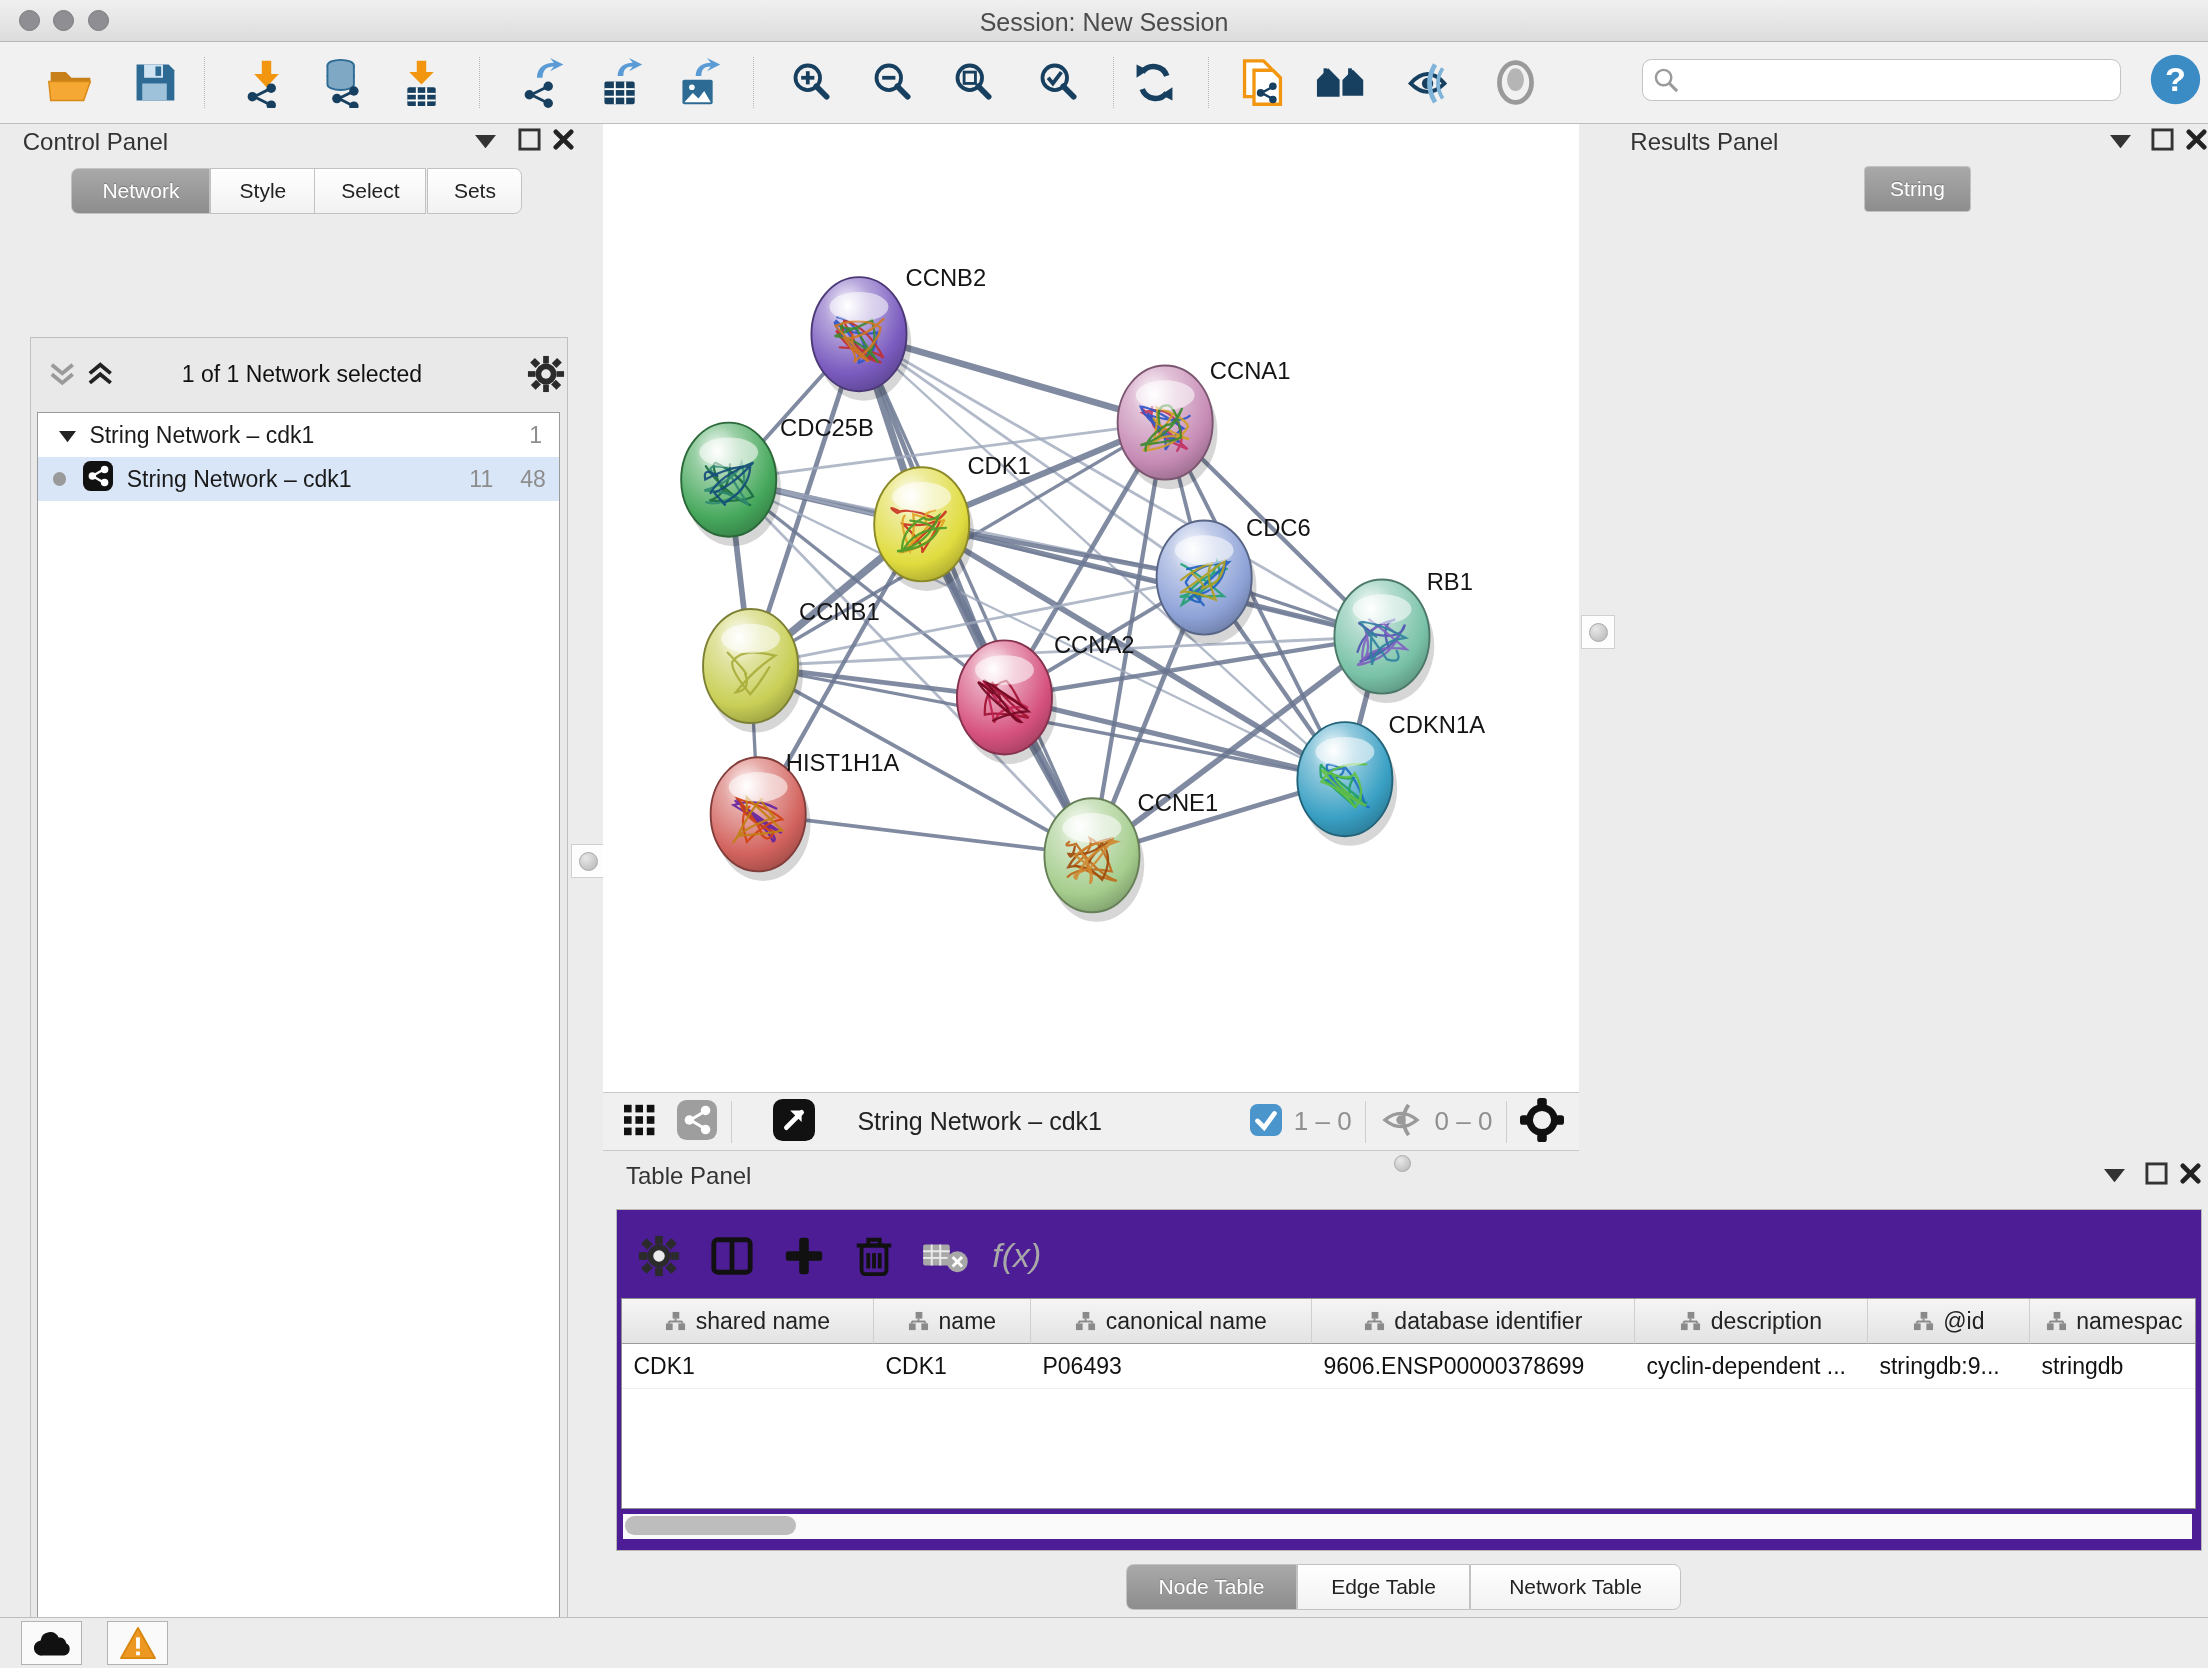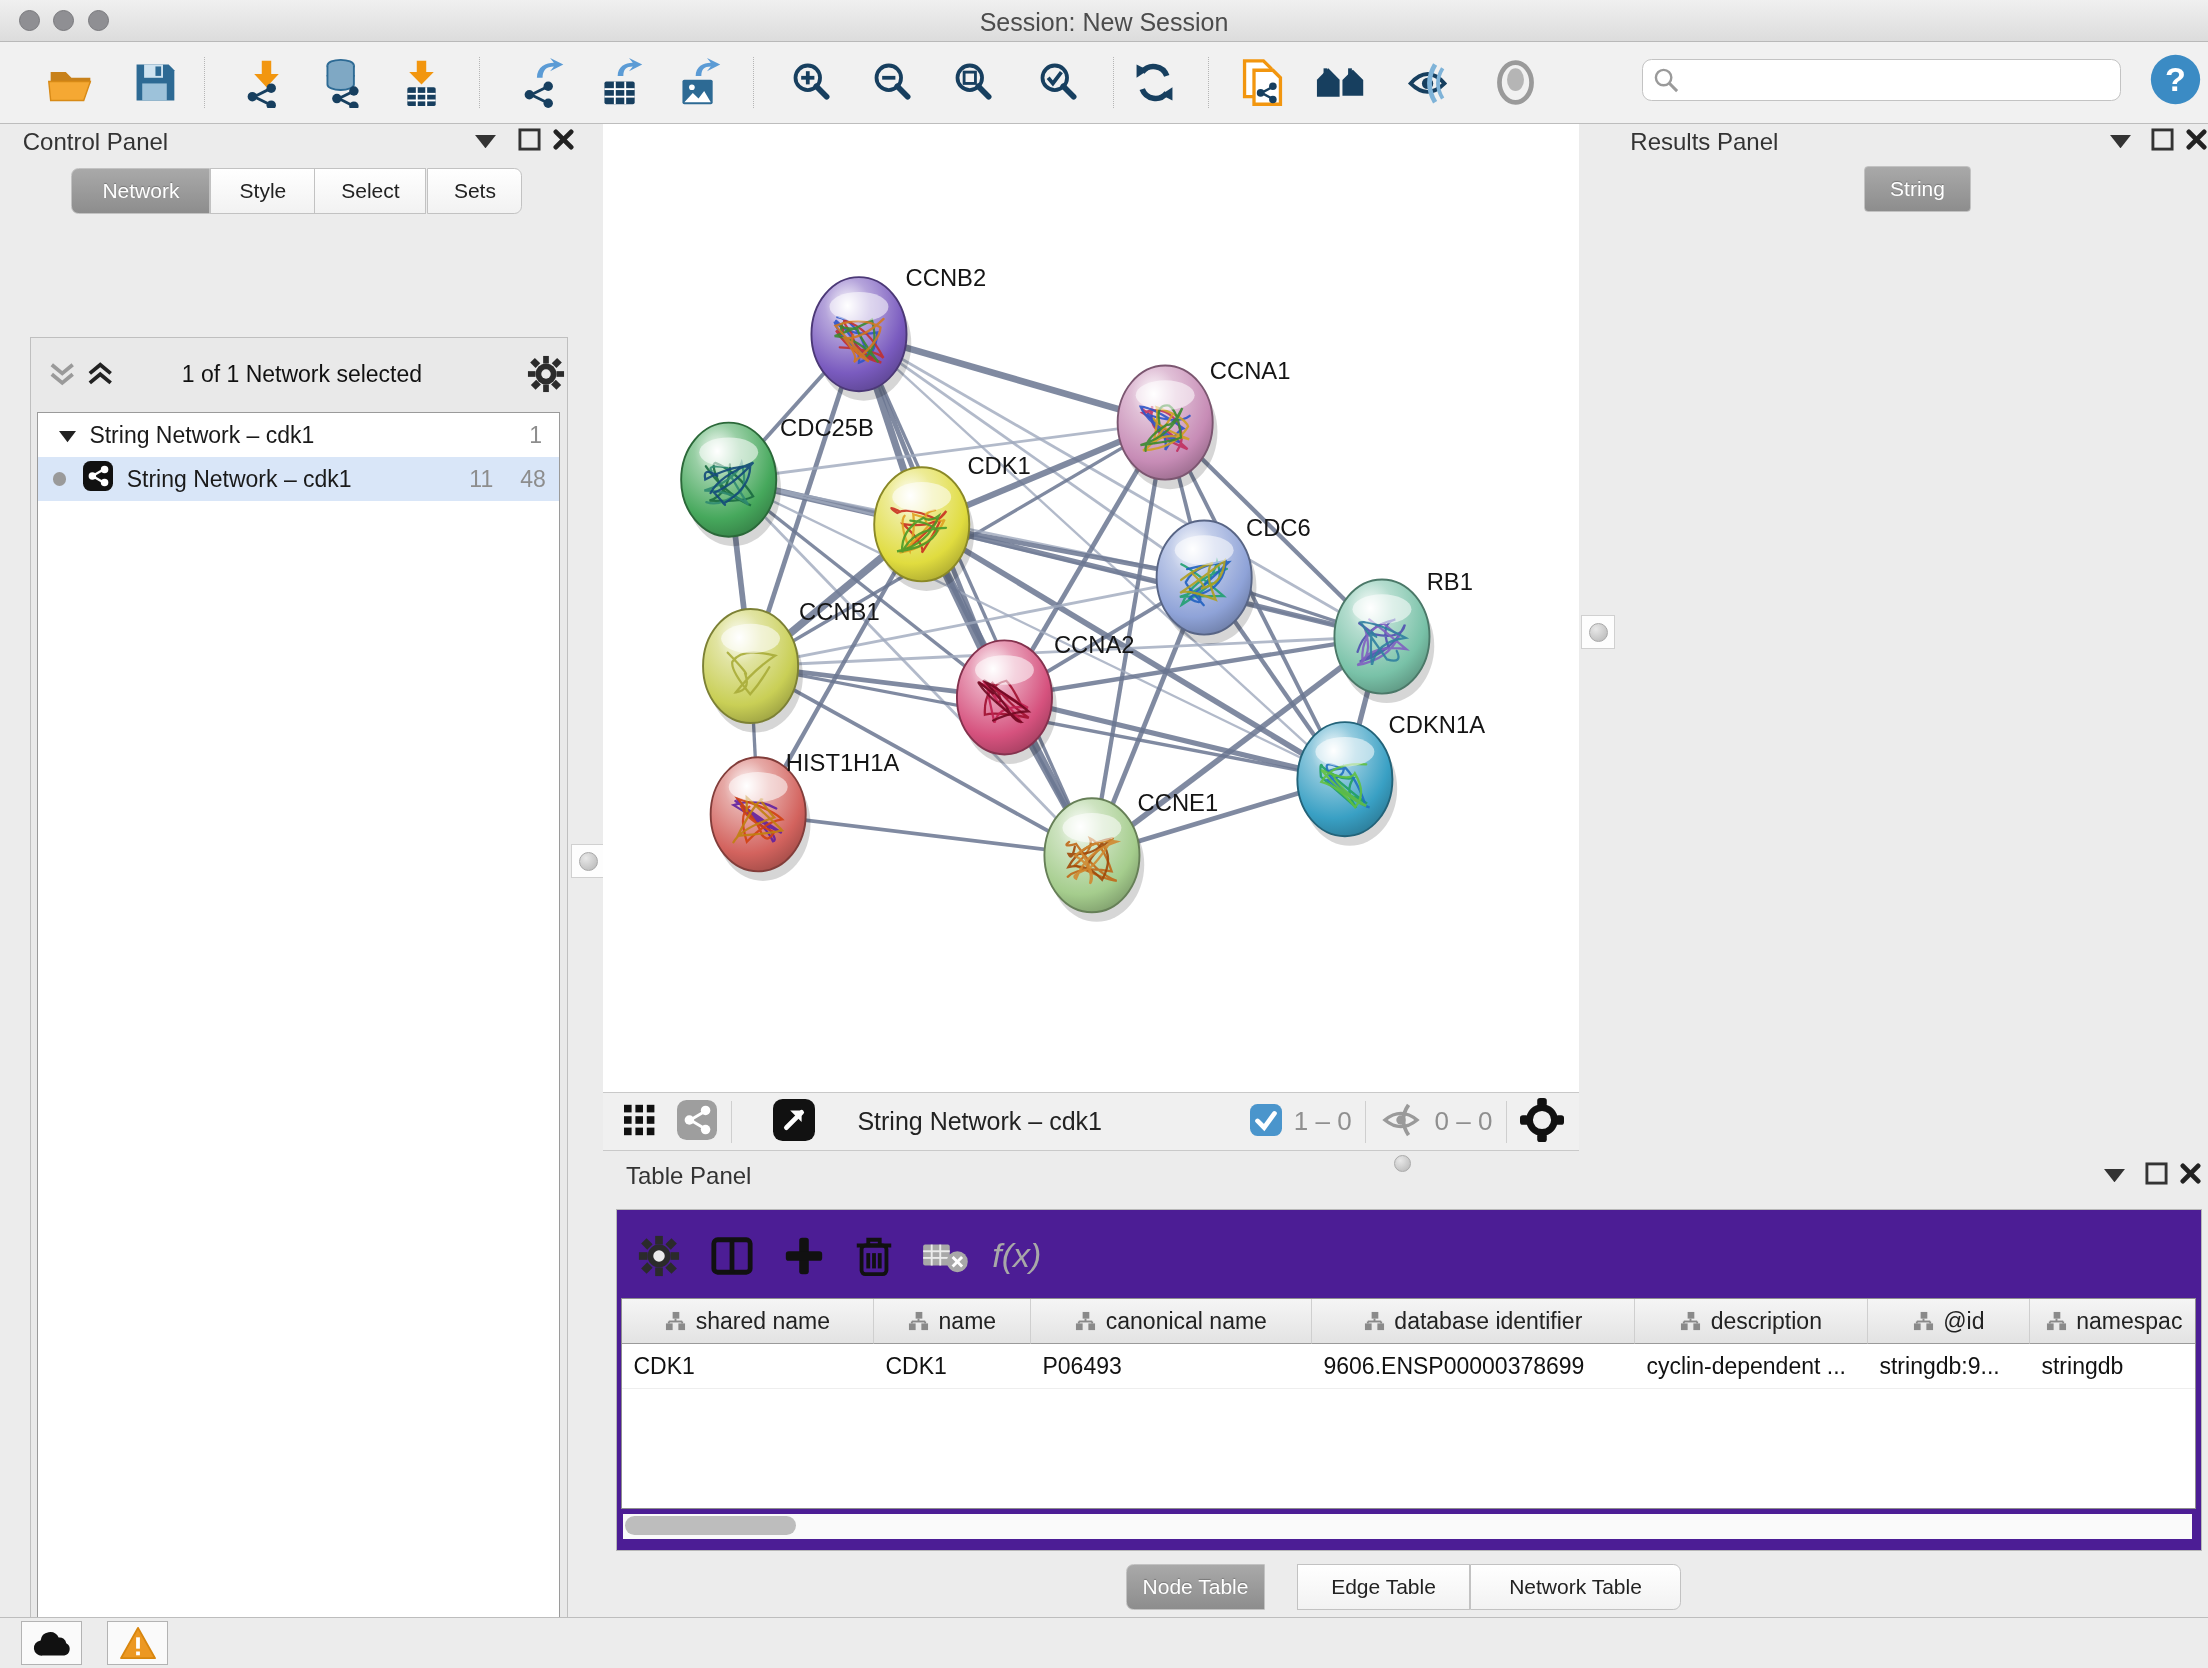--- a/index.html
+++ b/index.html
@@ -840,7 +840,7 @@
   </div>
 
   <div class="abs" style="left:0;top:1560px;width:2208px;height:57px">
-    <div class="tabbtn sel abs" style="left:1126px;top:3.8px;width:139px;border-radius:7.6px 0 0 7.6px">
+    <div class="tabbtn sel abs" style="left:1126px;top:3.8px;width:171px;border-radius:7.6px 0 0 7.6px">
         <span>Node Table</span>
       </div>
     <div class="tabbtn abs" style="left:1297px;top:3.8px;width:173px">

